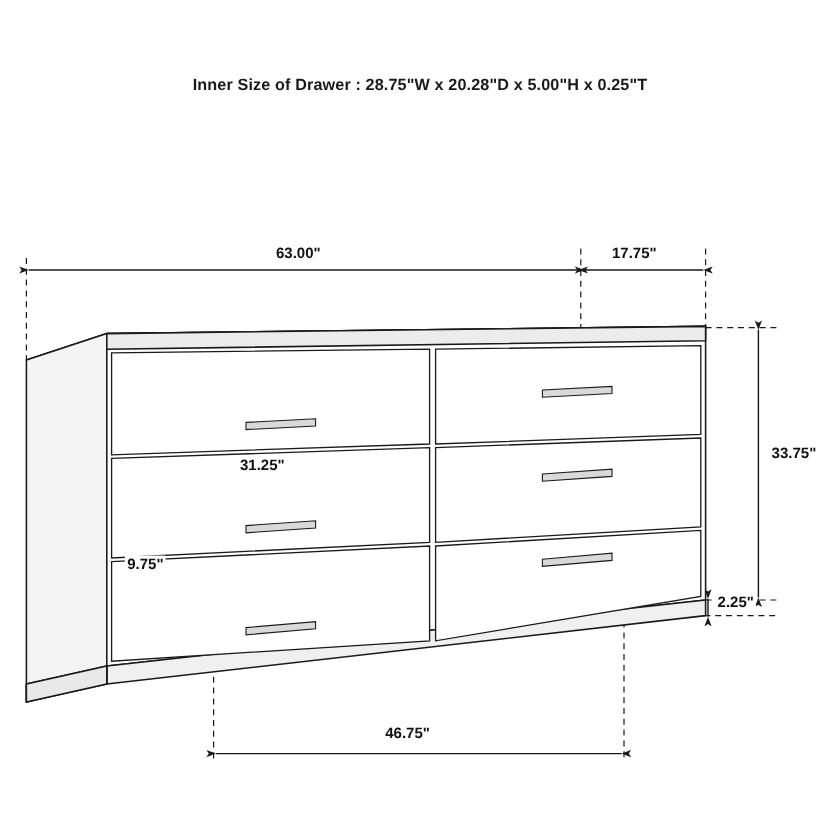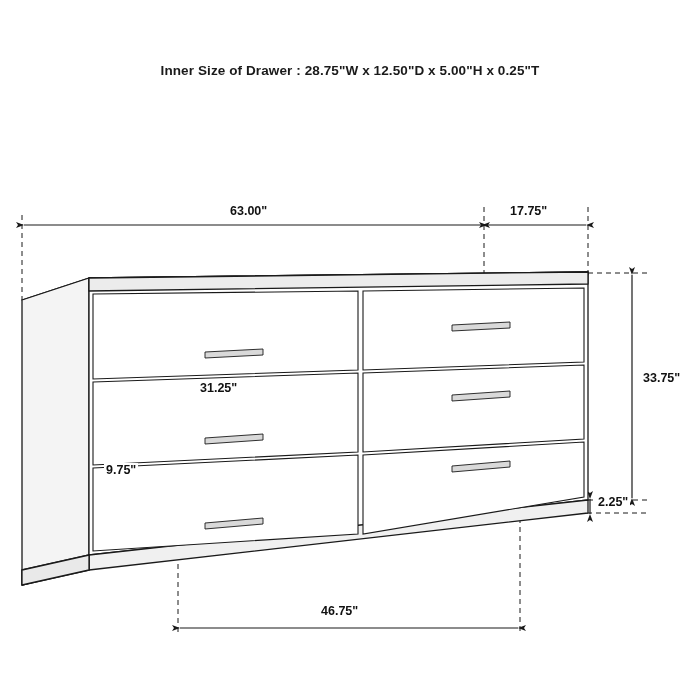--- a/index.html
+++ b/index.html
@@ -52,7 +52,7 @@
 
 <div id="stage">
 
-  <div class="title">Inner Size of Drawer : 28.75"W x 12.50"D x 5.00"H x 0.25"T</div>
+  <div class="title">Inner Size of Drawer : 28.75"W x 20.28"D x 5.00"H x 0.25"T</div>
 
   <svg class="diagram" viewBox="0 0 700 700">
     <defs>

